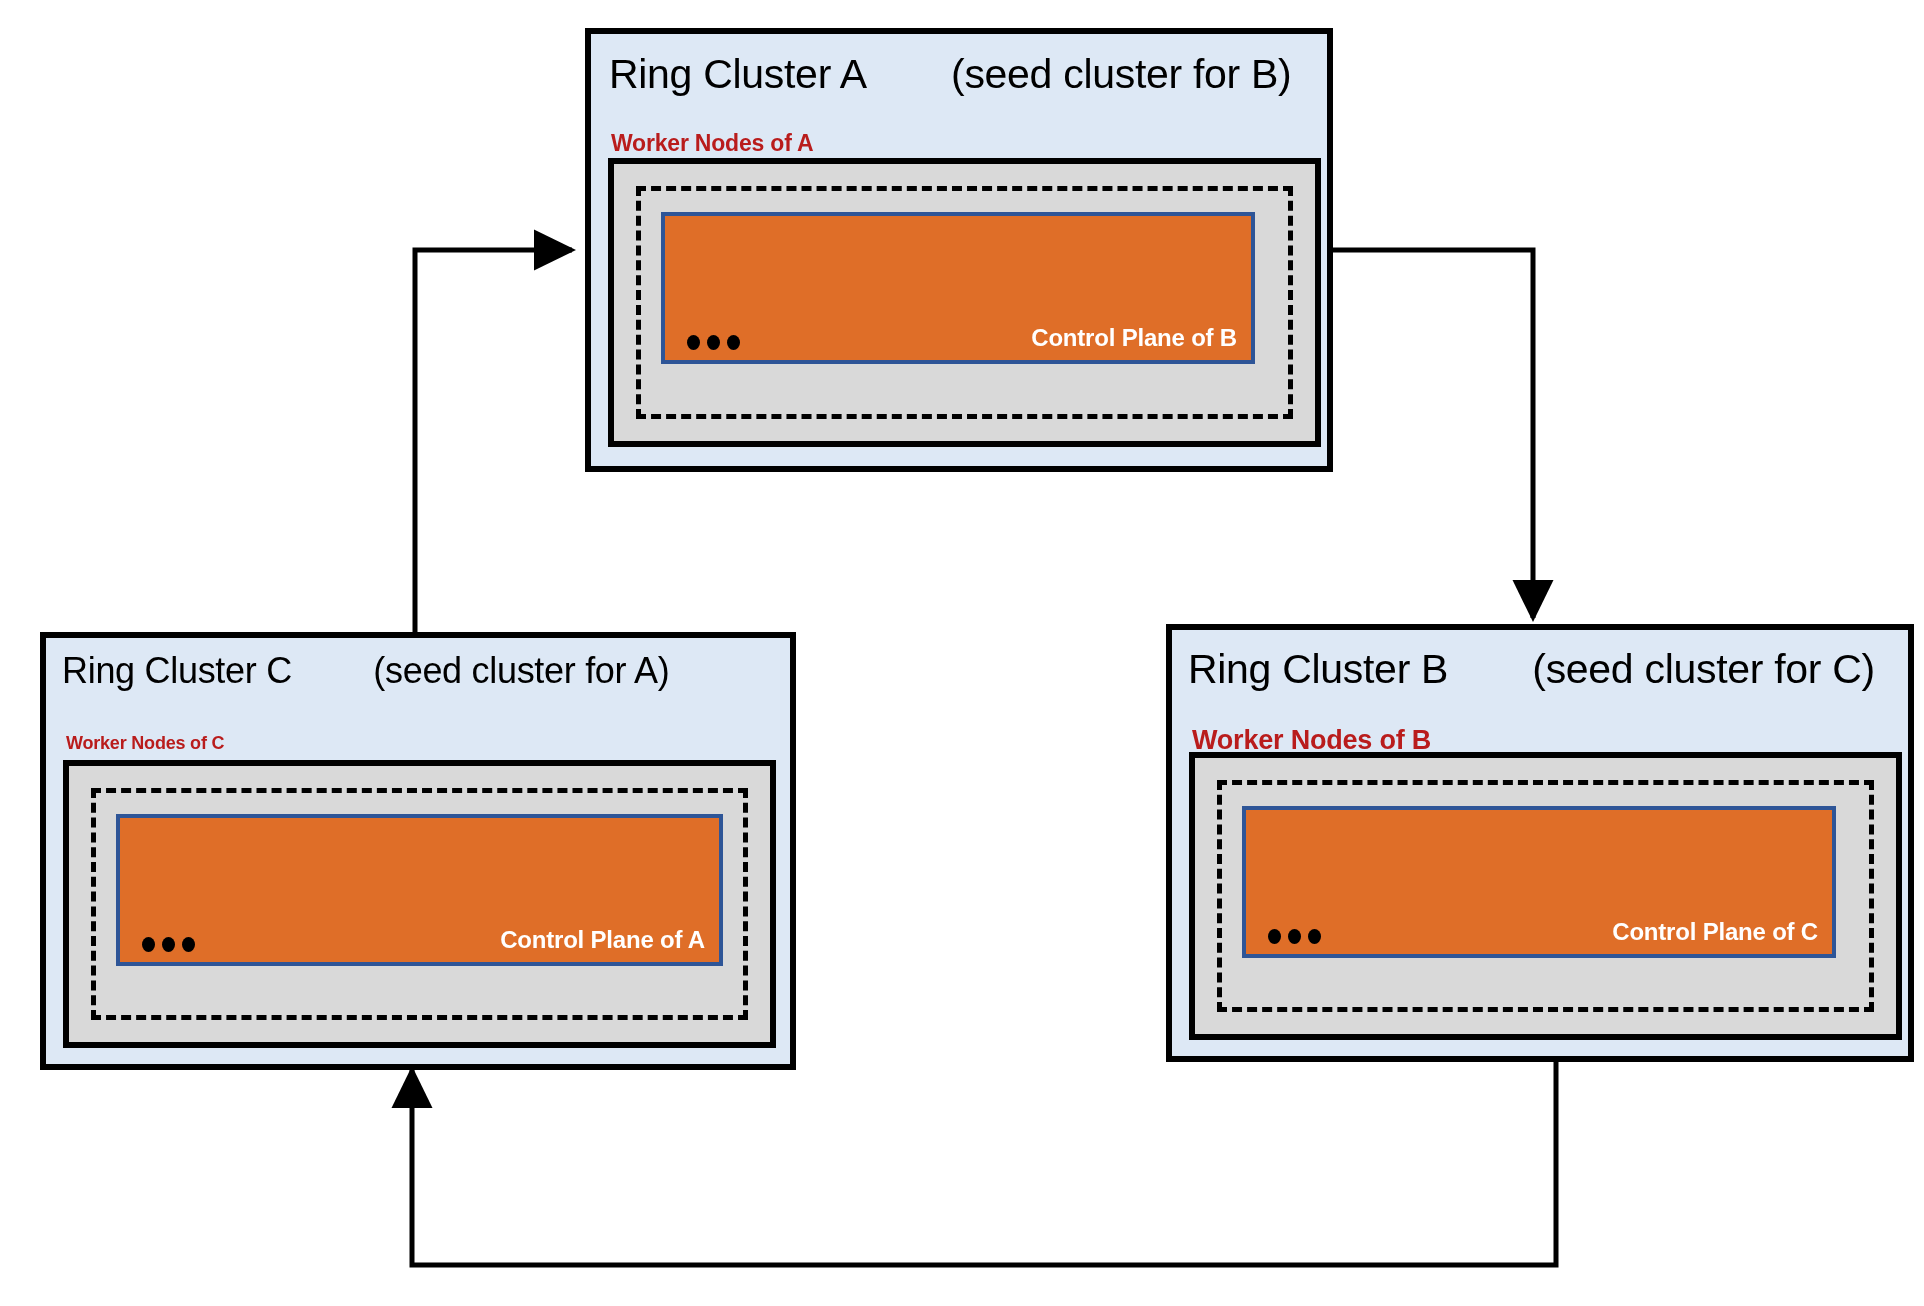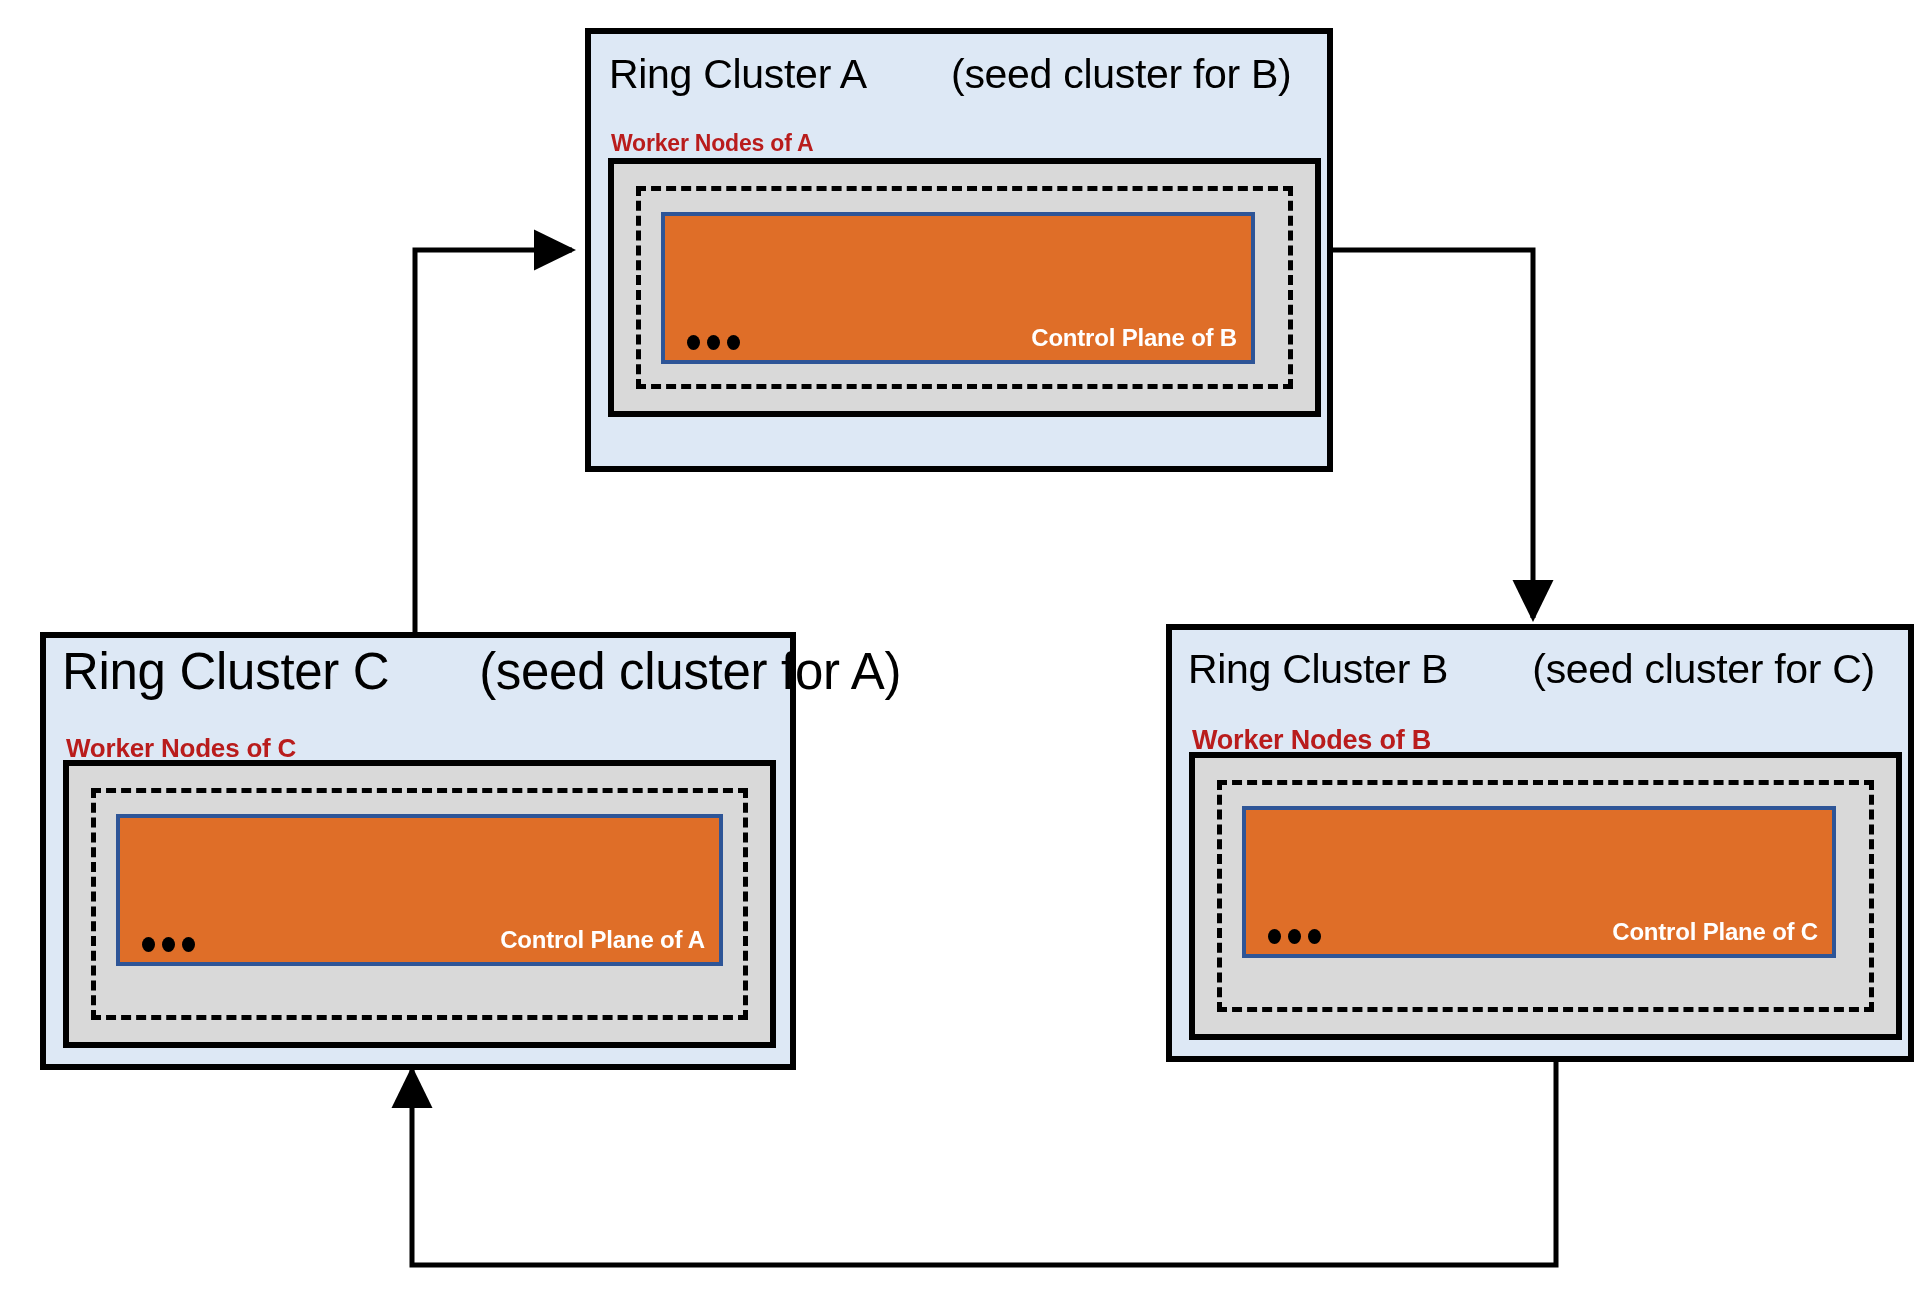--- a/index.html
+++ b/index.html
@@ -128,7 +128,7 @@
 
     <div class="worker-label" style="left:20px; top:96px; font-size:23px;">Worker Nodes of A</div>
 
-    <div class="worker-box" style="left:17px; top:124px; width:713px; height:259px;">
+    <div class="worker-box" style="left:17px; top:124px; width:713px; height:289px;">
 
       <div class="dashed-box" style="left:22px; top:22px; right:22px; bottom:22px;"></div>
 

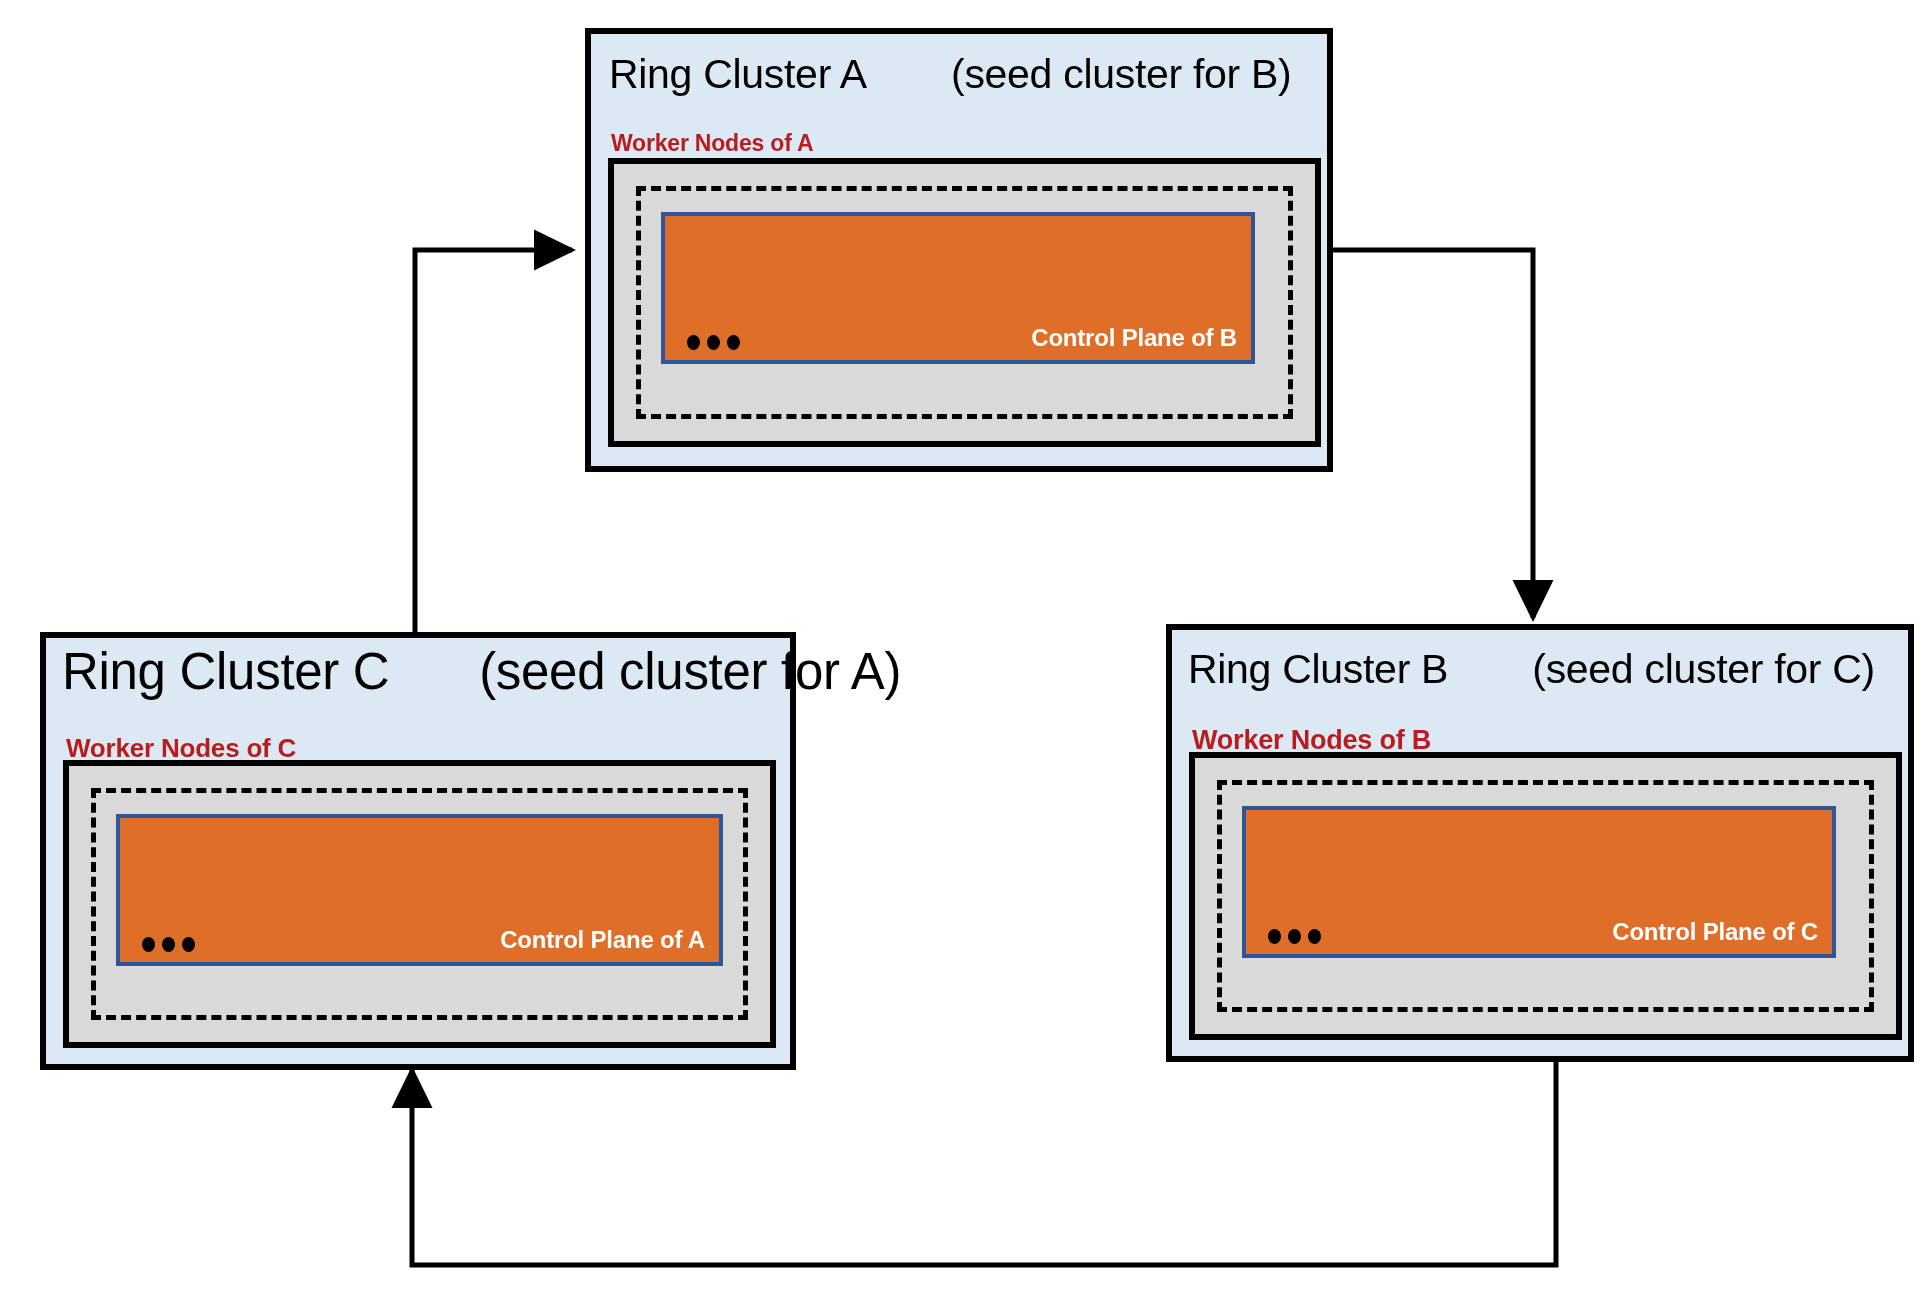--- a/index.html
+++ b/index.html
@@ -145,7 +145,7 @@
 
   <div class="cluster" style="left:40px; top:632px; width:756px; height:438px;">
 
-    <div class="cluster-title" style="left:16px; top:4px; font-size:51px;">
+    <div class="cluster-title" style="left:16px; top:12px; font-size:36px;">
       <span class="title-main">Ring Cluster C</span>
       <span style="display:inline-block; width:62px;"></span>
       <span class="title-sub">(seed cluster for A)</span>

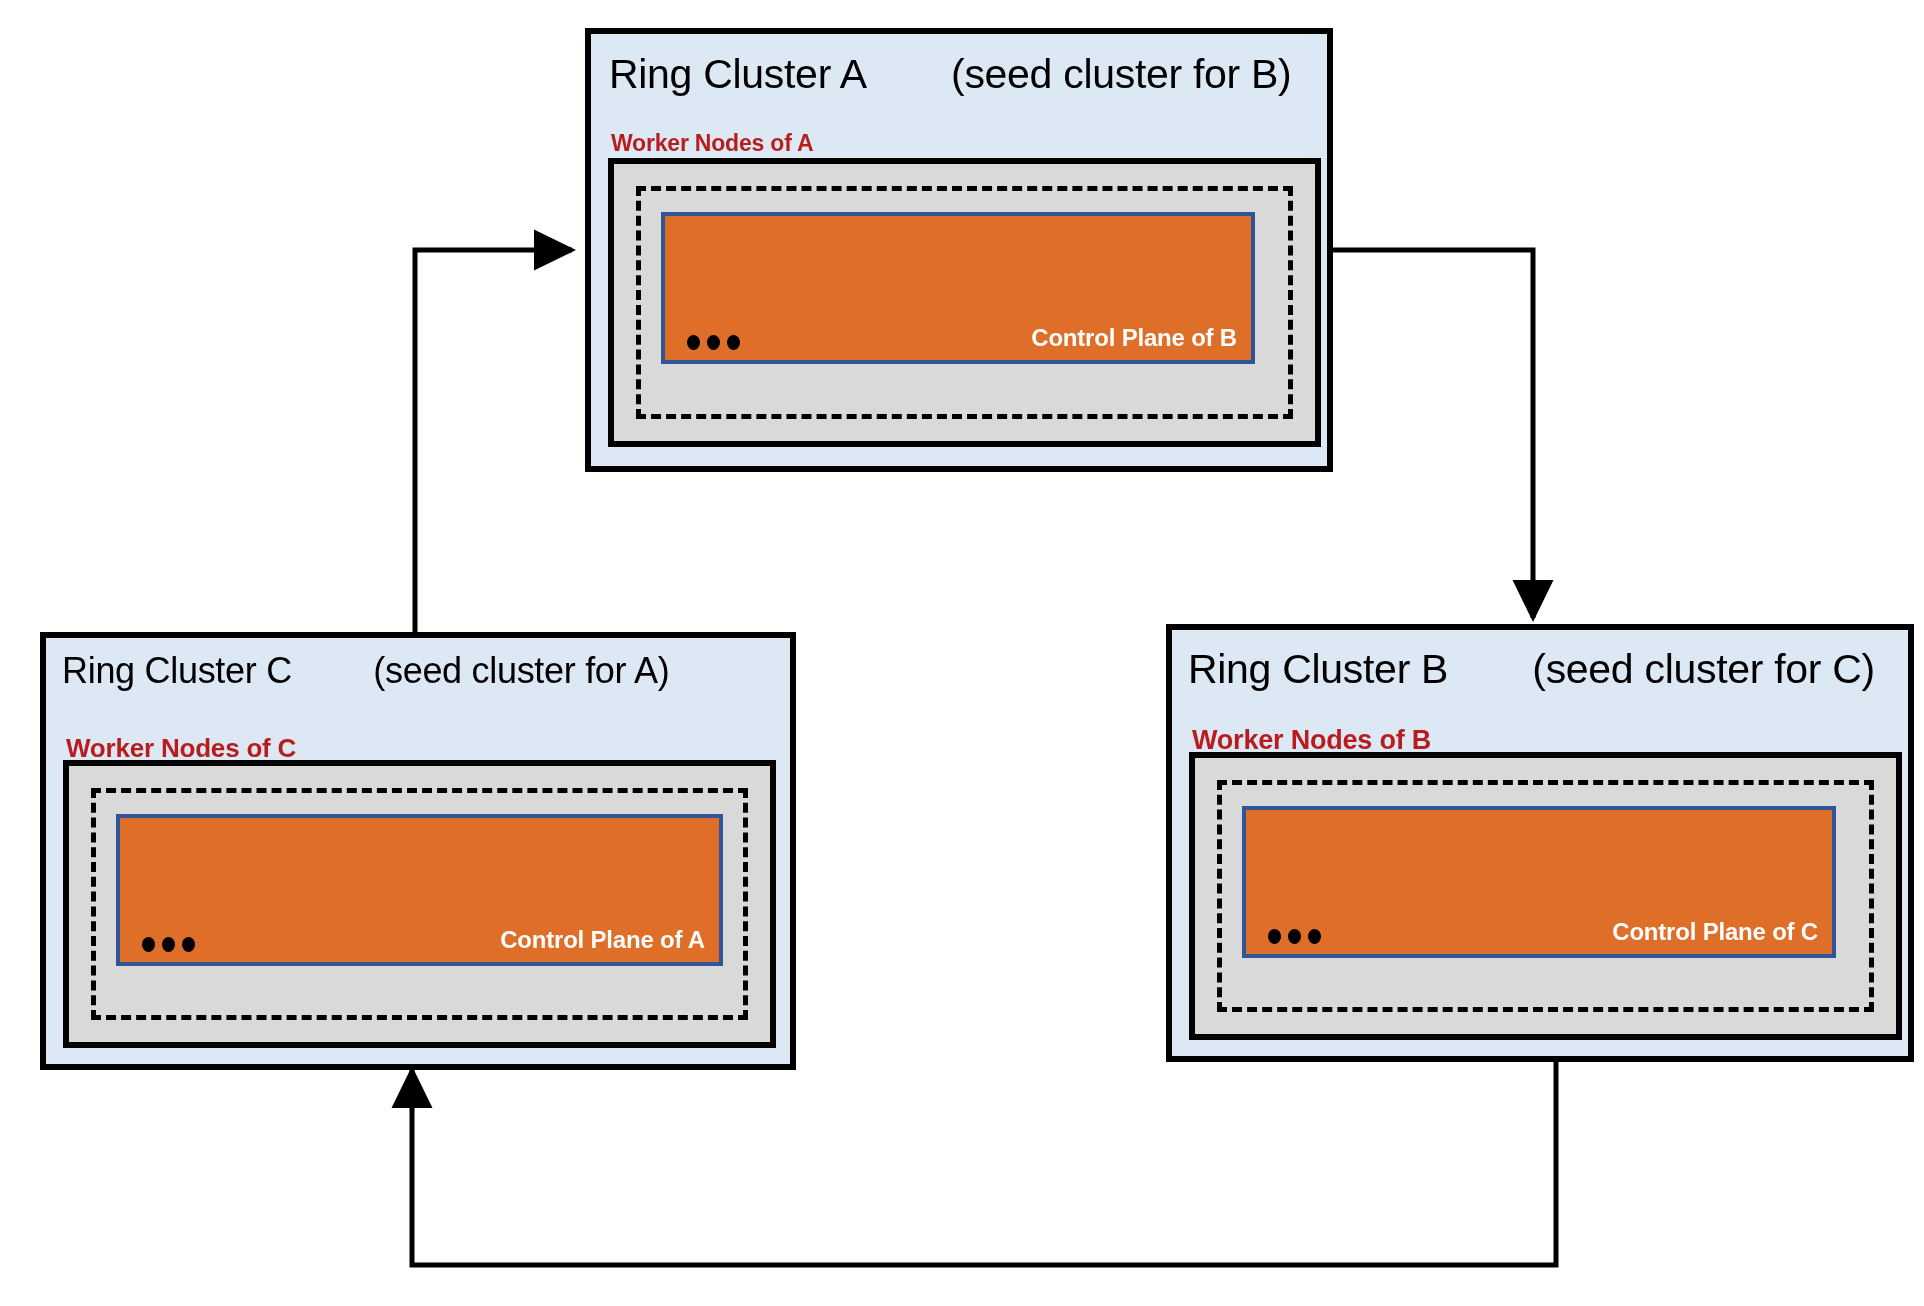--- a/index.html
+++ b/index.html
@@ -151,7 +151,7 @@
       <span class="title-sub">(seed cluster for A)</span>
     </div>
 
-    <div class="worker-label" style="left:20px; top:95px; font-size:26px;">Worker Nodes of C</div>
+    <div class="worker-label" style="left:20px; top:95px; font-size:18px;">Worker Nodes of C</div>
 
     <div class="worker-box" style="left:17px; top:122px; width:713px; height:288px;">
 

